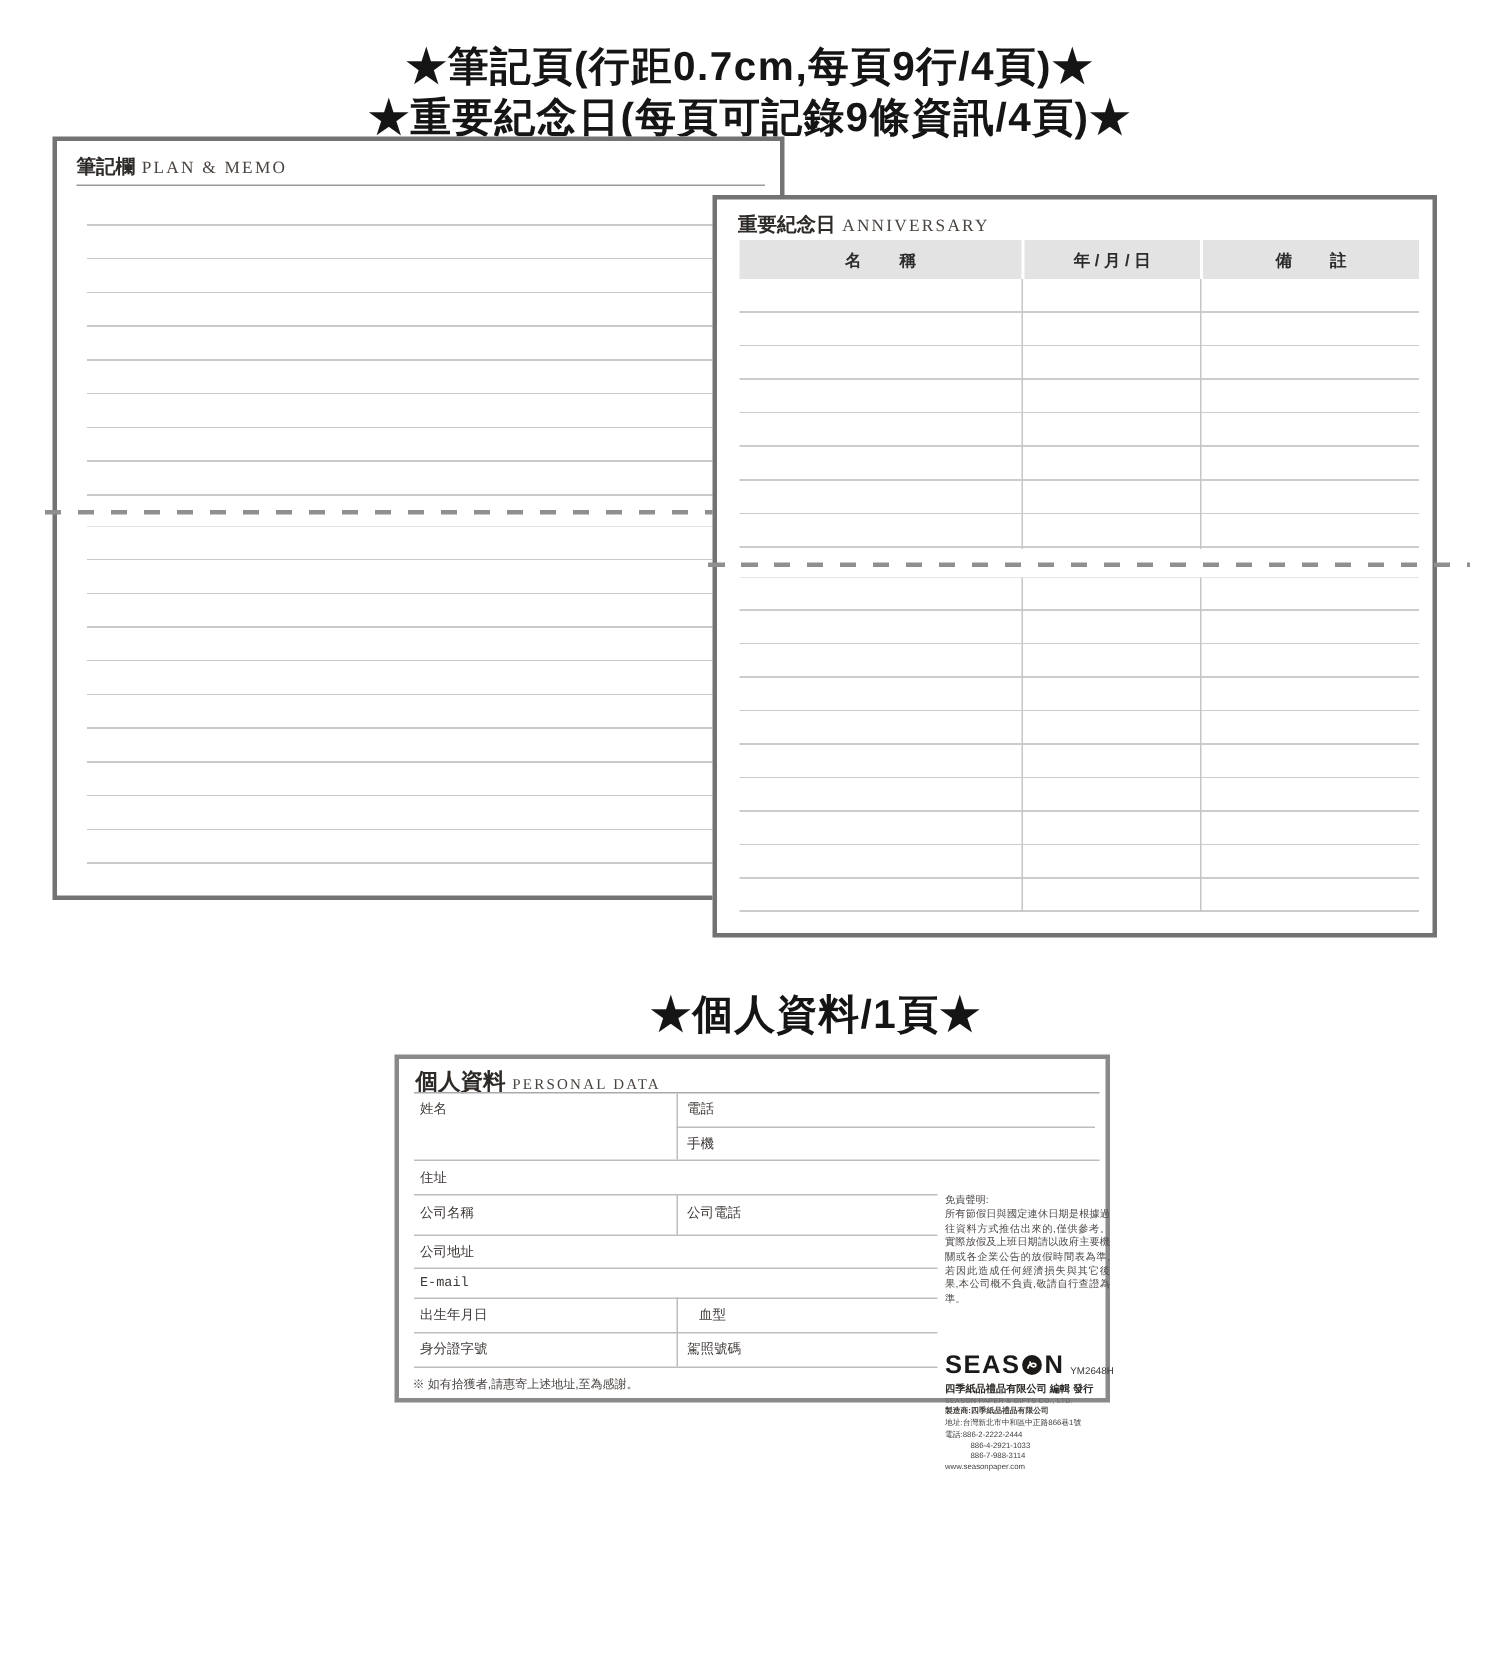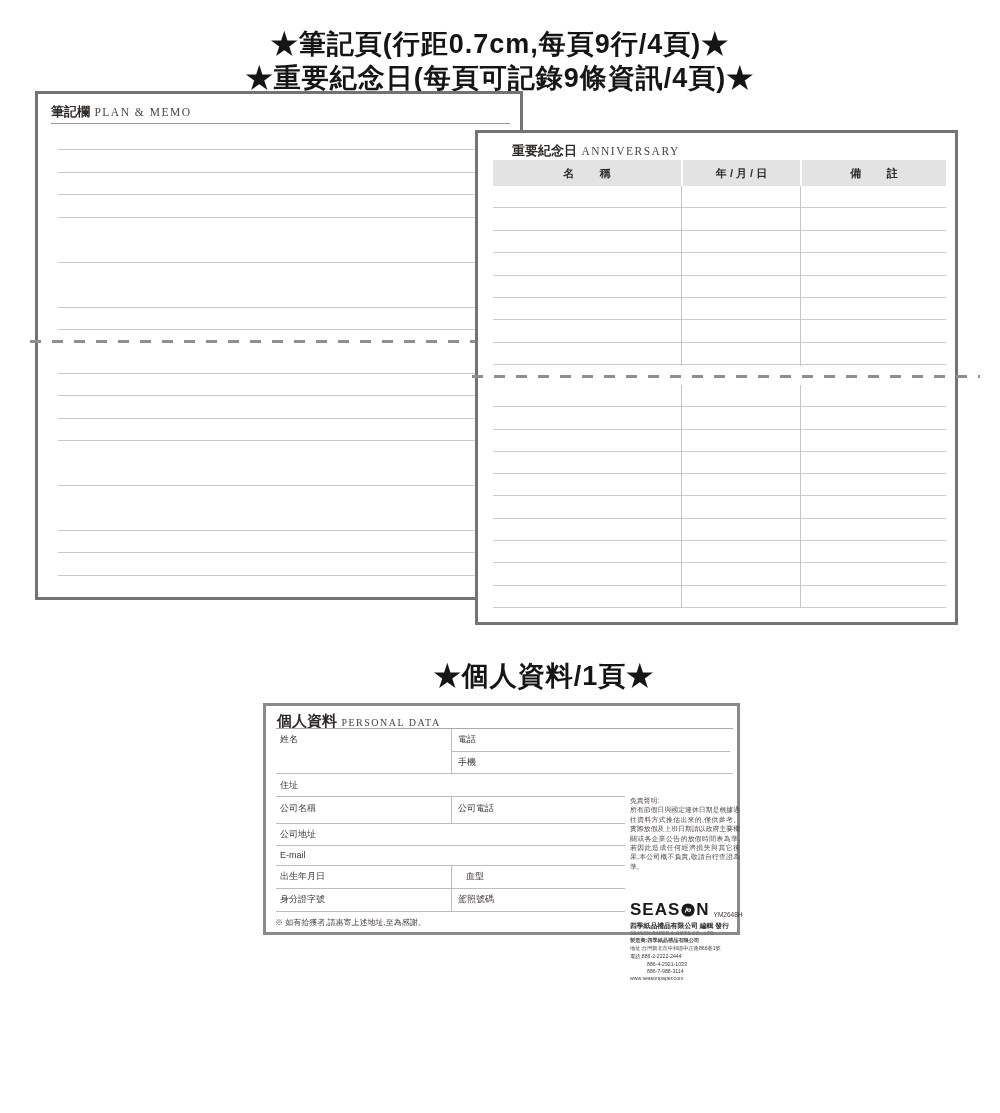--- a/index.html
+++ b/index.html
@@ -60,7 +60,7 @@
   </section>
 
   <section class="panel" style="left:475px;top:130px;width:483px;height:495px;z-index:2;">
-    <div class="ptitle" style="left:14px;top:8px;margin-left:20px;">
+    <div class="ptitle" style="left:14px;top:8px;">
       <span class="zh">重要紀念日</span>
       <span class="en">ANNIVERSARY</span>
     </div>

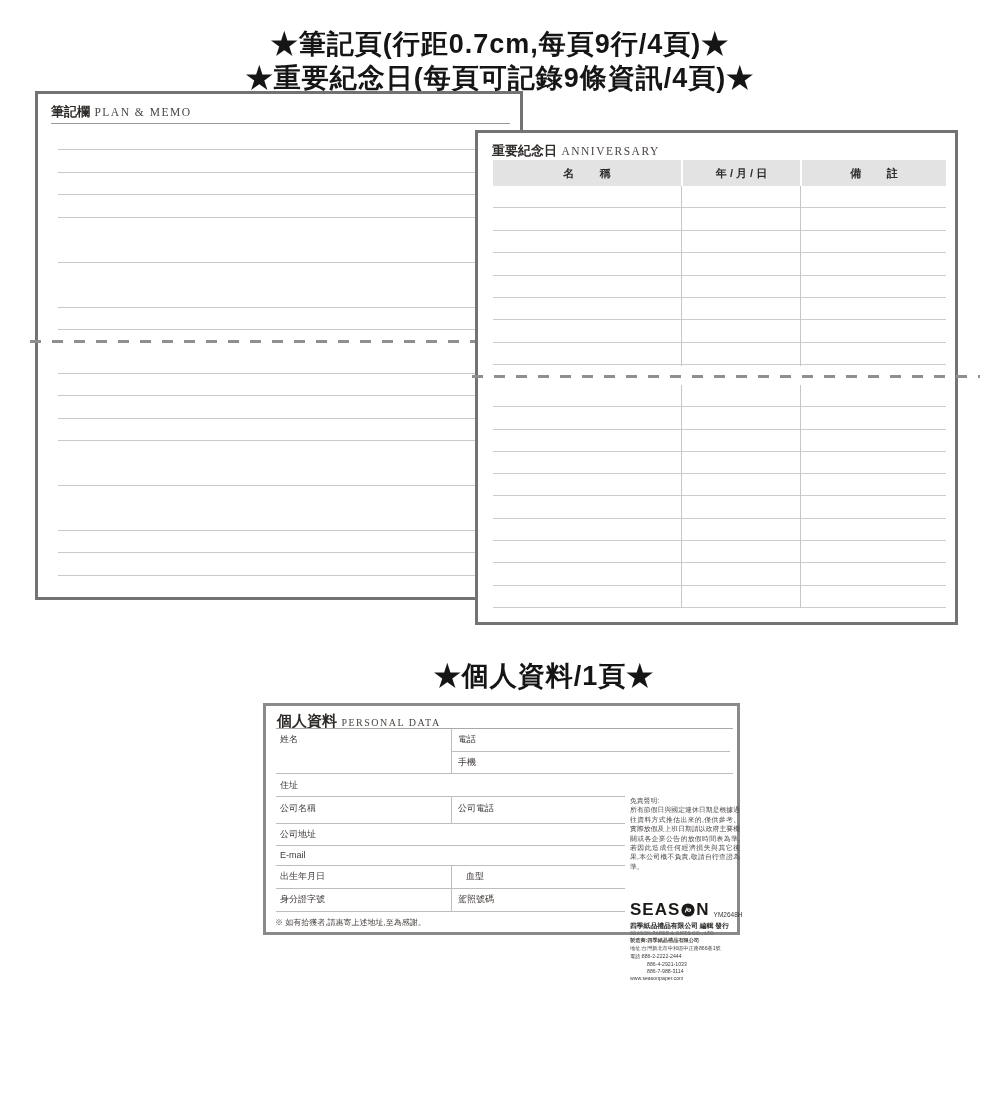--- a/index.html
+++ b/index.html
@@ -117,7 +117,7 @@
     <div class="fld" style="left:14px;top:96px;">公司名稱</div>
     <div class="fld" style="left:192px;top:96px;">公司電話</div>
     <div class="fld" style="left:14px;top:122px;">公司地址</div>
-    <div class="fld" style="left:14px;top:144px;">E-mail</div>
+    <div class="fld" style="left:14px;top:144px;font-family:Liberation Mono, monospace;">E-mail</div>
     <div class="fld" style="left:14px;top:164px;">出生年月日</div>
     <div class="fld" style="left:200px;top:164px;">血型</div>
     <div class="fld" style="left:14px;top:187px;">身分證字號</div>

